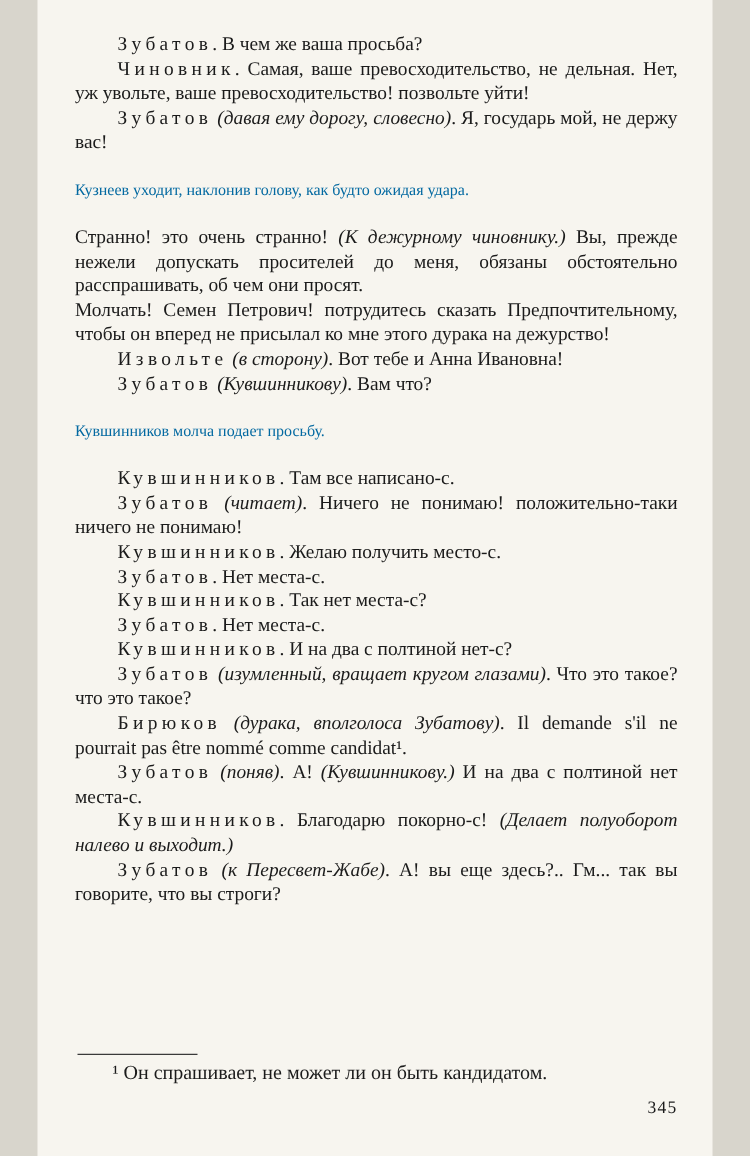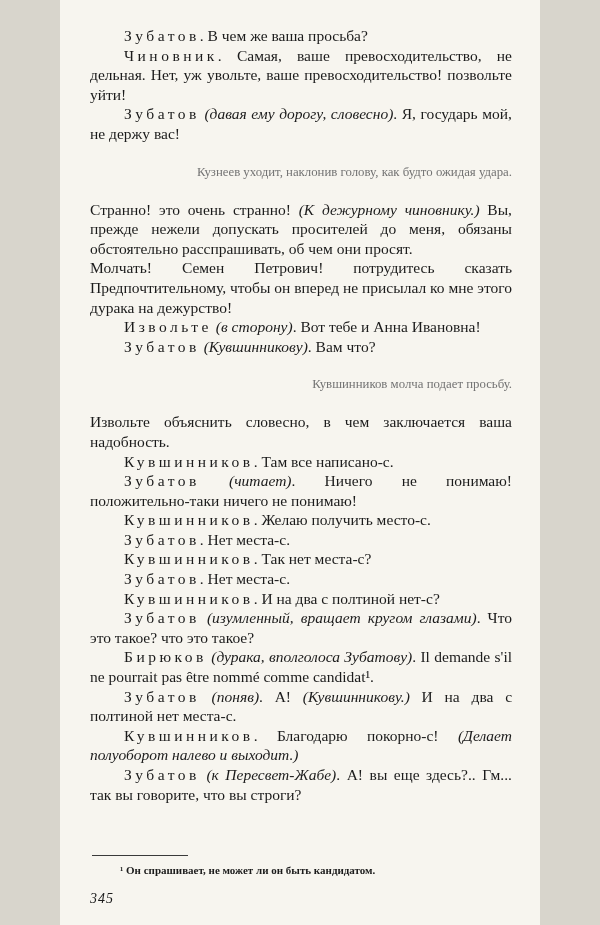--- a/index.html
+++ b/index.html
@@ -9,7 +9,7 @@
   }
   .page {
     position: relative;
-    width: 480px;
+    width: 540px;
     height: 925px;
     margin: 0 auto;
     background: #f7f5ef;

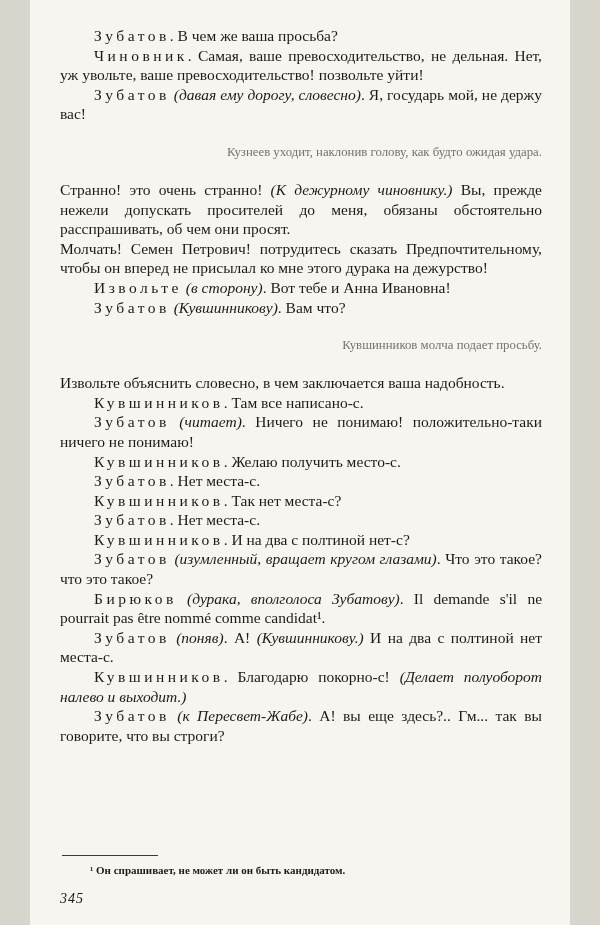--- a/index.html
+++ b/index.html
@@ -37,11 +37,11 @@
     text-indent: 0;
   }
   p.stage {
-    text-align: right;
+    text-align: left;
     font-size: 12.8px;
     line-height: 16px;
     margin: 20px 0;
-    color: #737373;
+    color: #0369a1;
     font-family: Liberation Serif, serif;
   }
   .s-speaker {

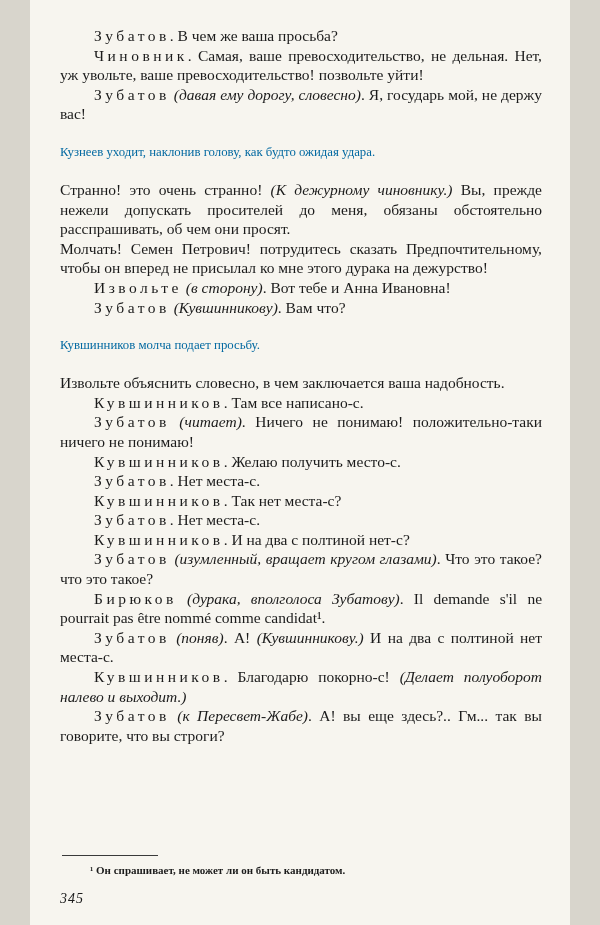--- a/index.html
+++ b/index.html
@@ -88,7 +88,6 @@
       <p class="dialogue"><span class="s-speaker">Извольте</span><span class="s-n"> </span><span class="s-i">(в сторону)</span><span class="s-n">. Вот тебе и Анна Ивановна!</span></p>
       <p class="dialogue"><span class="s-speaker">Зубатов</span><span class="s-n"> </span><span class="s-i">(Кувшинникову)</span><span class="s-n">. Вам что?</span></p>
       <p class="stage"><span class="s-n">Кувшинников молча подает просьбу.</span></p>
-      <p class="narration"><span class="s-n">Извольте объяснить словесно, в чем заключается ваша надобность.</span></p>
       <p class="dialogue"><span class="s-speaker">Кувшинников</span><span class="s-n">. Там все написано-с.</span></p>
       <p class="dialogue"><span class="s-speaker">Зубатов</span><span class="s-n"> </span><span class="s-i">(читает)</span><span class="s-n">. Ничего не понимаю! положительно-таки ничего не понимаю!</span></p>
       <p class="dialogue"><span class="s-speaker">Кувшинников</span><span class="s-n">. Желаю получить место-с.</span></p>

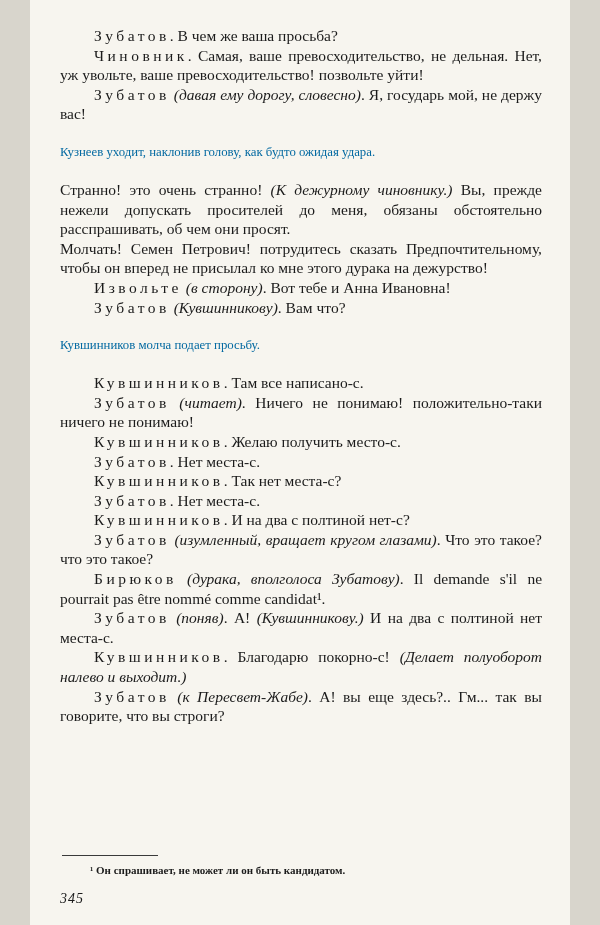--- a/index.html
+++ b/index.html
@@ -59,11 +59,10 @@
     margin: 0 0 6px 2px;
   }
   .footnote-text {
-    font-size: 11px;
+    font-size: 16px;
     line-height: 17px;
     text-indent: 30px;
     text-align: left;
-    font-weight: bold;
   }
   .page-number {
     text-align: left;

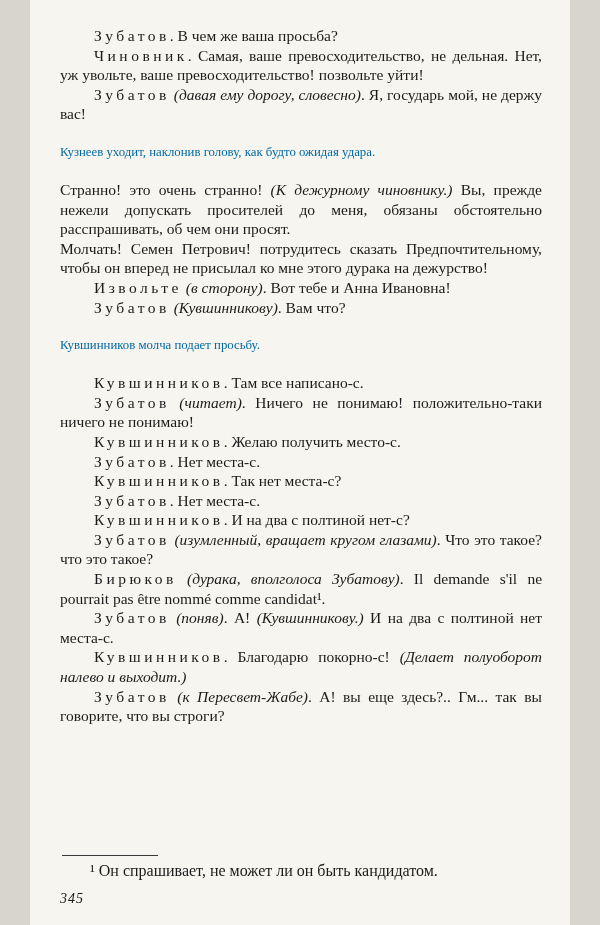--- a/index.html
+++ b/index.html
@@ -65,12 +65,11 @@
     text-align: left;
   }
   .page-number {
-    text-align: left;
+    text-align: right;
     font-size: 14px;
     margin-top: 12px;
-    margin-bottom: 4px;
+    margin-bottom: 16px;
     letter-spacing: 1px;
-    font-style: italic;
   }
 </style>
 </head>

